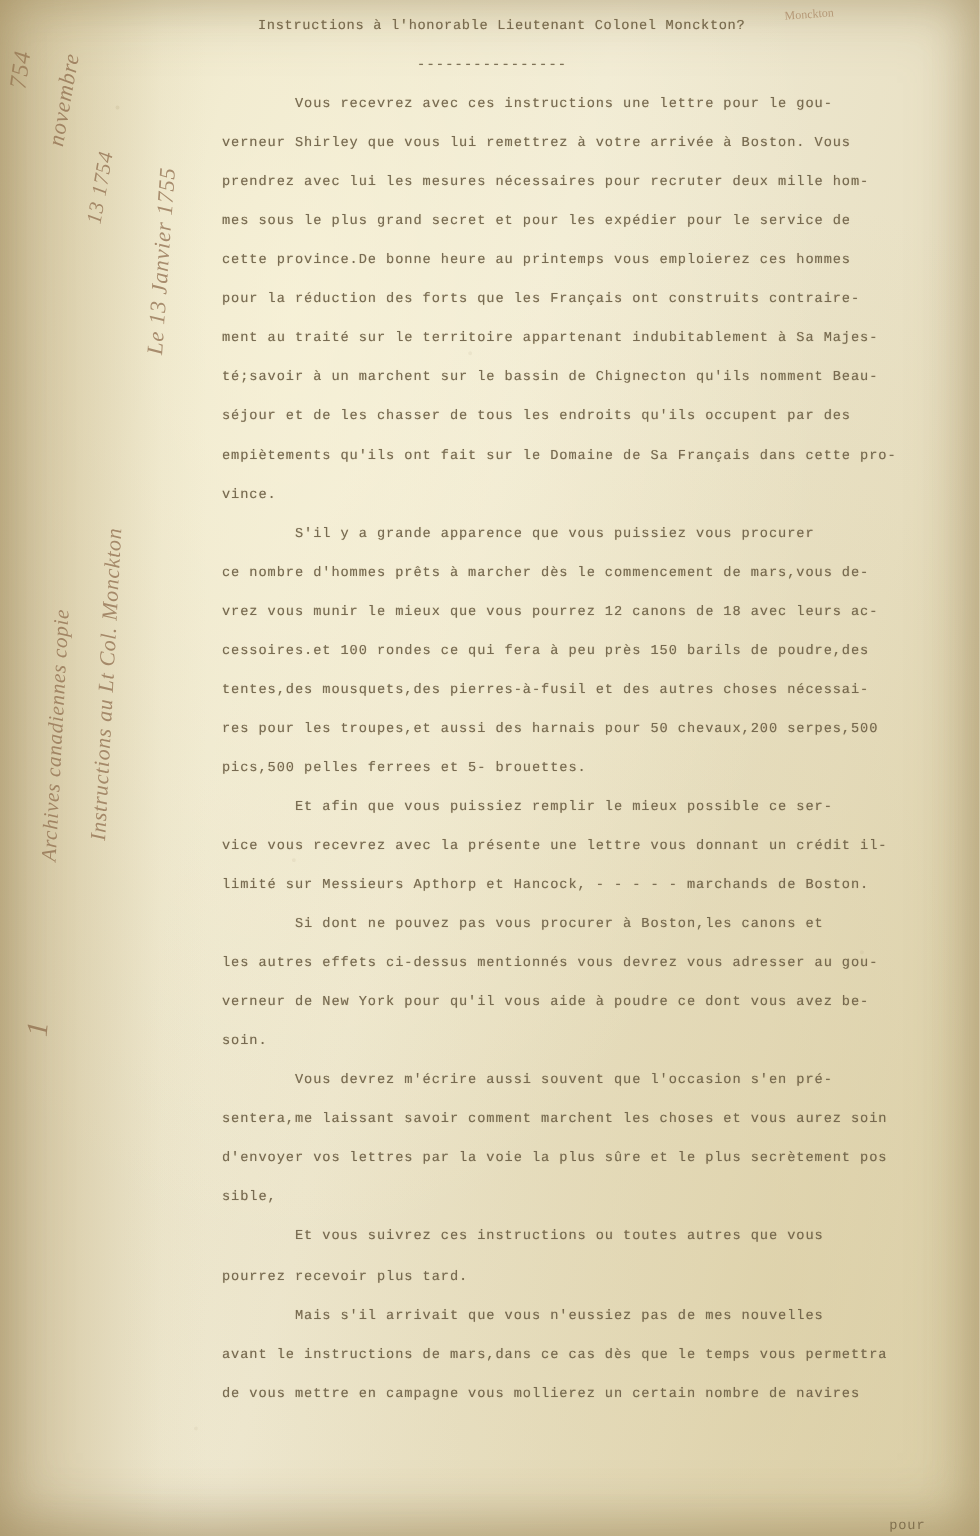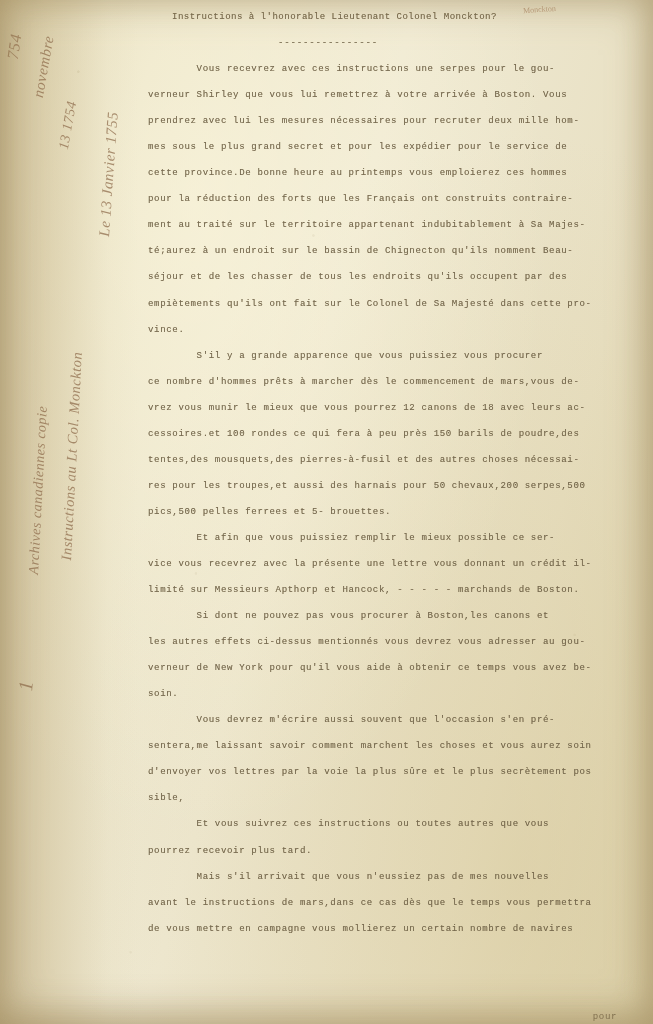--- a/index.html
+++ b/index.html
@@ -184,7 +184,7 @@
     <div class="line title">Instructions à l'honorable Lieutenant Colonel Monckton?</div>
     <div class="line dots" style="padding-left:130px;">----------------</div>
     <div id="body-lines">
-        <div class="line">        Vous recevrez avec ces instructions une serpes pour le gou-</div>
+        <div class="line">        Vous recevrez avec ces instructions une lettre pour le gou-</div>
         <div class="line">verneur Shirley que vous lui remettrez à votre arrivée à Boston. Vous</div>
         <div class="line">prendrez avec lui les mesures nécessaires pour recruter deux mille hom-</div>
         <div class="line">mes sous le plus grand secret et pour les expédier pour le service de</div>

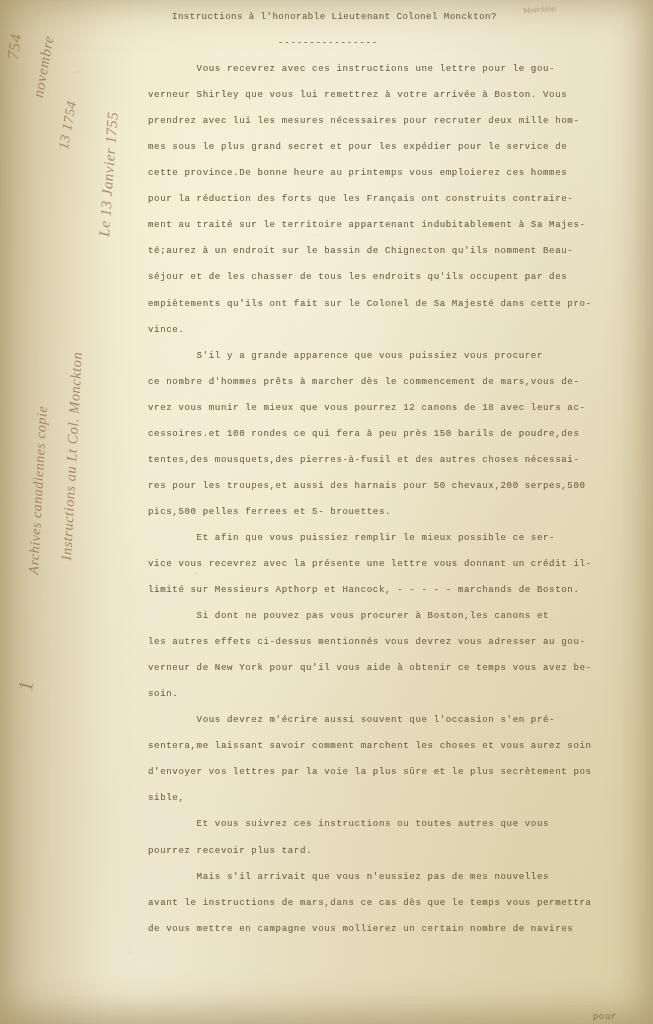--- a/index.html
+++ b/index.html
@@ -191,7 +191,7 @@
         <div class="line">cette province.De bonne heure au printemps vous emploierez ces hommes</div>
         <div class="line">pour la réduction des forts que les Français ont construits contraire-</div>
         <div class="line">ment au traité sur le territoire appartenant indubitablement à Sa Majes-</div>
-        <div class="line">té;aurez à un endroit sur le bassin de Chignecton qu'ils nomment Beau-</div>
+        <div class="line">té;savoir à un marchent sur le bassin de Chignecton qu'ils nomment Beau-</div>
         <div class="line">séjour et de les chasser de tous les endroits qu'ils occupent par des</div>
         <div class="line">empiètements qu'ils ont fait sur le Colonel de Sa Majesté dans cette pro-</div>
         <div class="line">vince.</div>

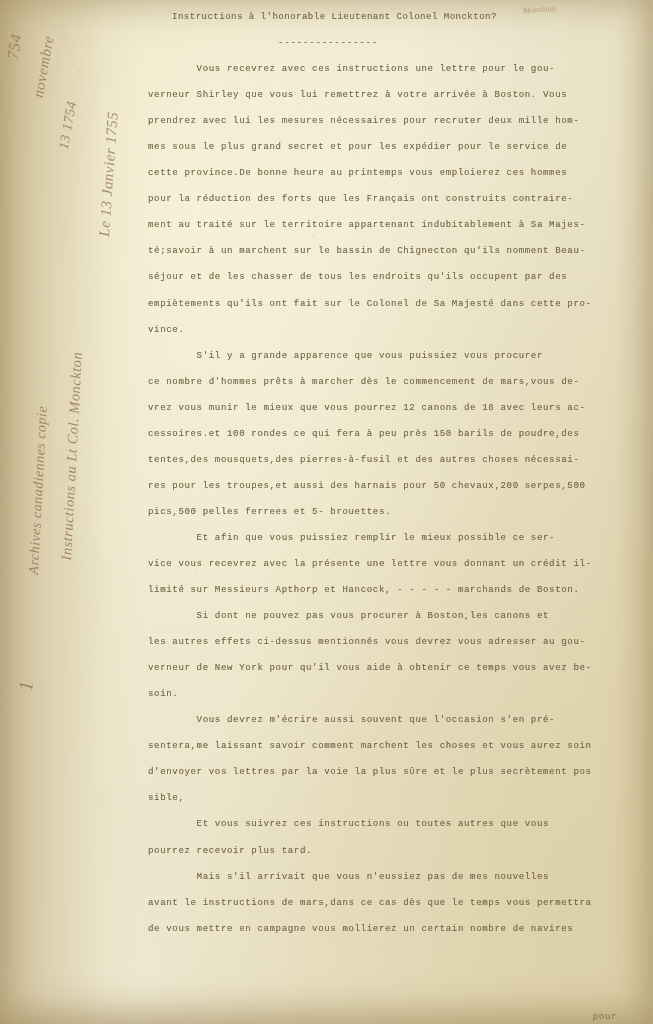--- a/index.html
+++ b/index.html
@@ -193,7 +193,7 @@
         <div class="line">ment au traité sur le territoire appartenant indubitablement à Sa Majes-</div>
         <div class="line">té;savoir à un marchent sur le bassin de Chignecton qu'ils nomment Beau-</div>
         <div class="line">séjour et de les chasser de tous les endroits qu'ils occupent par des</div>
-        <div class="line">empiètements qu'ils ont fait sur le Colonel de Sa Majesté dans cette pro-</div>
+        <div class="line">empiètements qu'ils ont fait sur le Domaine de Sa Français dans cette pro-</div>
         <div class="line">vince.</div>
         <div class="line">        S'il y a grande apparence que vous puissiez vous procurer</div>
         <div class="line">ce nombre d'hommes prêts à marcher dès le commencement de mars,vous de-</div>

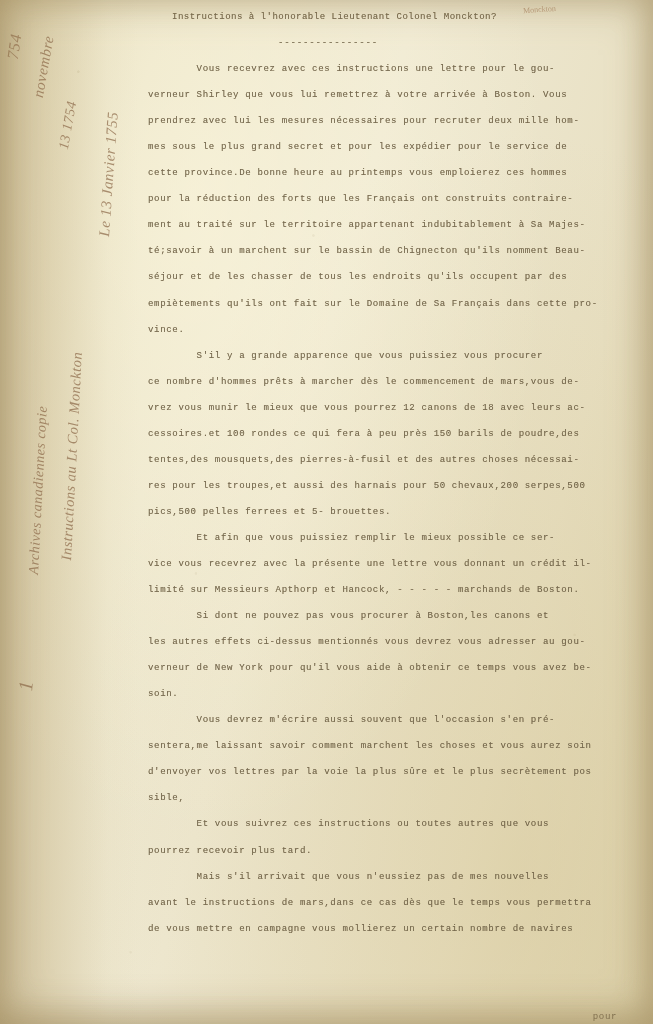--- a/index.html
+++ b/index.html
@@ -207,7 +207,7 @@
         <div class="line">limité sur Messieurs Apthorp et Hancock, - - - - - marchands de Boston.</div>
         <div class="line">        Si dont ne pouvez pas vous procurer à Boston,les canons et</div>
         <div class="line">les autres effets ci-dessus mentionnés vous devrez vous adresser au gou-</div>
-        <div class="line">verneur de New York pour qu'il vous aide à obtenir ce temps vous avez be-</div>
+        <div class="line">verneur de New York pour qu'il vous aide à poudre ce dont vous avez be-</div>
         <div class="line">soin.</div>
         <div class="line">        Vous devrez m'écrire aussi souvent que l'occasion s'en pré-</div>
         <div class="line">sentera,me laissant savoir comment marchent les choses et vous aurez soin</div>

